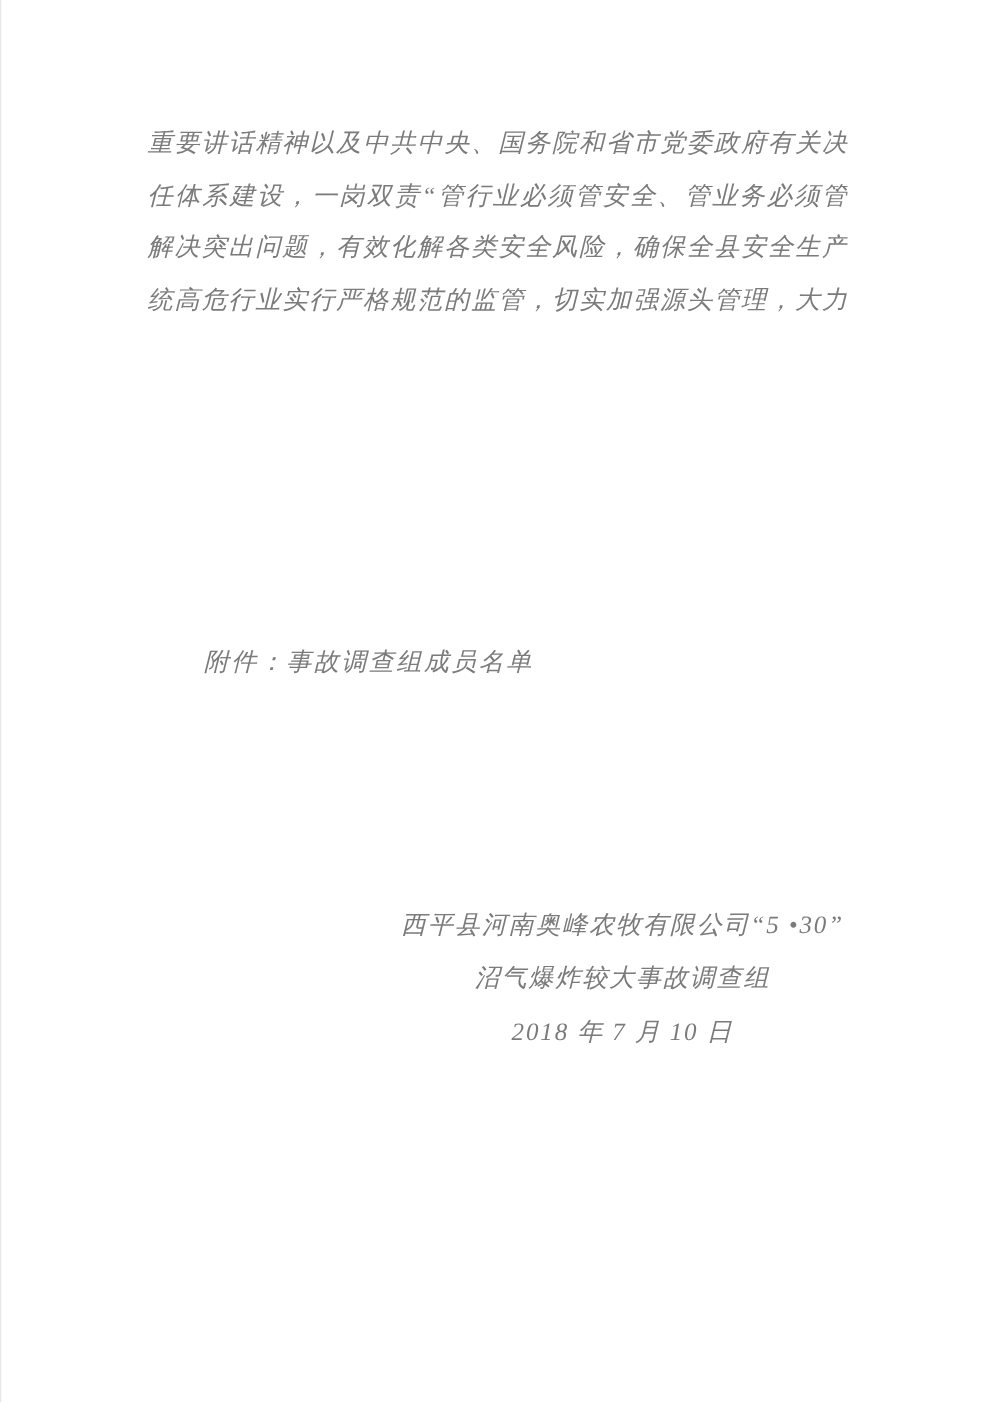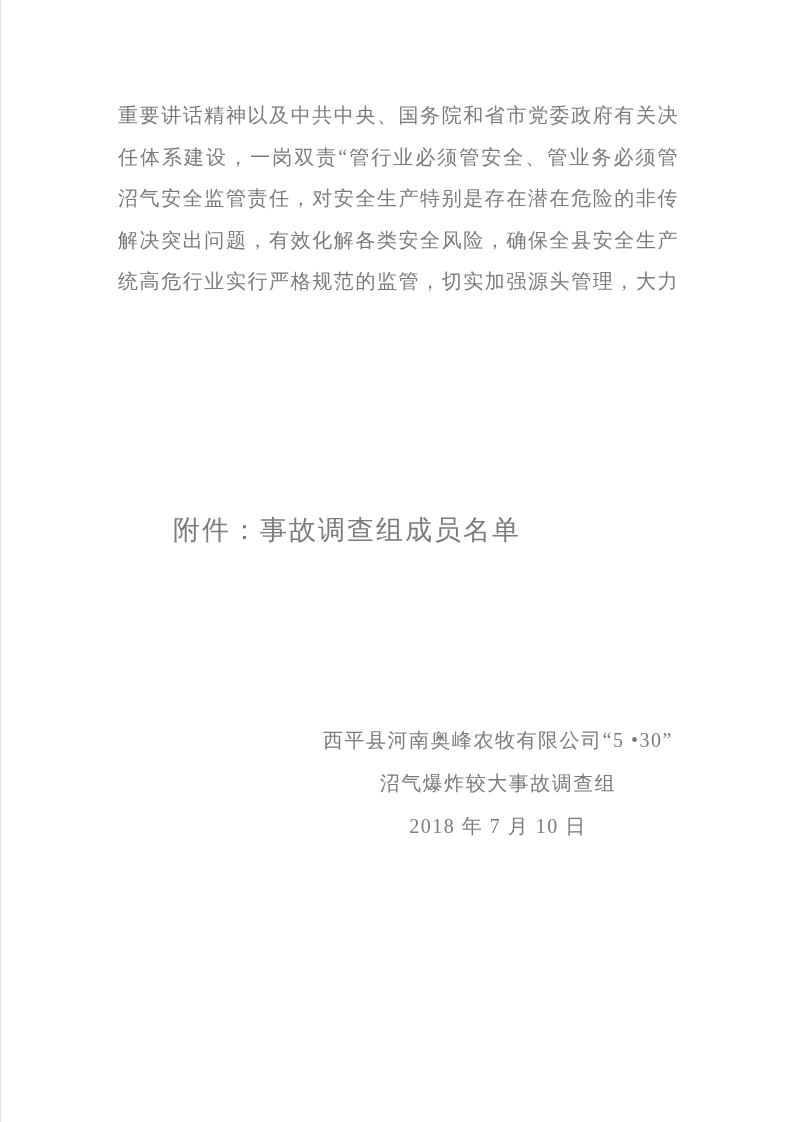--- a/index.html
+++ b/index.html
@@ -17,6 +17,7 @@
     font-family: "Liberation Serif", "DejaVu Serif", serif;
     color: #7b7b7b;
     overflow: hidden;
+    font-style: italic;
   }
   .body-text {
     position: absolute;

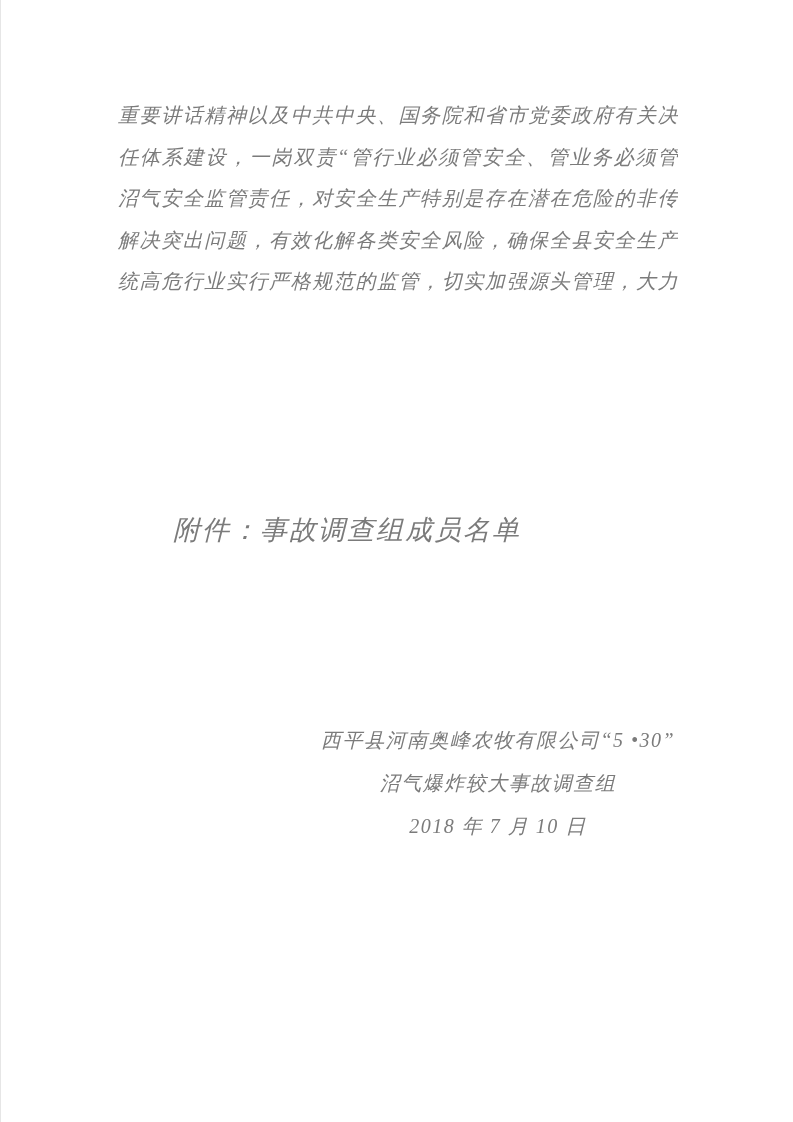--- a/index.html
+++ b/index.html
@@ -71,7 +71,6 @@
   <div class="body-text">
     <div class="doc-line justify">重要讲话精神以及中共中央、国务院和省市党委政府有关决</div>
     <div class="doc-line justify">任体系建设，一岗双责“管行业必须管安全、管业务必须管</div>
-    <div class="doc-line justify">沼气安全监管责任，对安全生产特别是存在潜在危险的非传</div>
     <div class="doc-line justify">解决突出问题，有效化解各类安全风险，确保全县安全生产</div>
     <div class="doc-line justify">统高危行业实行严格规范的监管，切实加强源头管理，大力</div>
   </div>

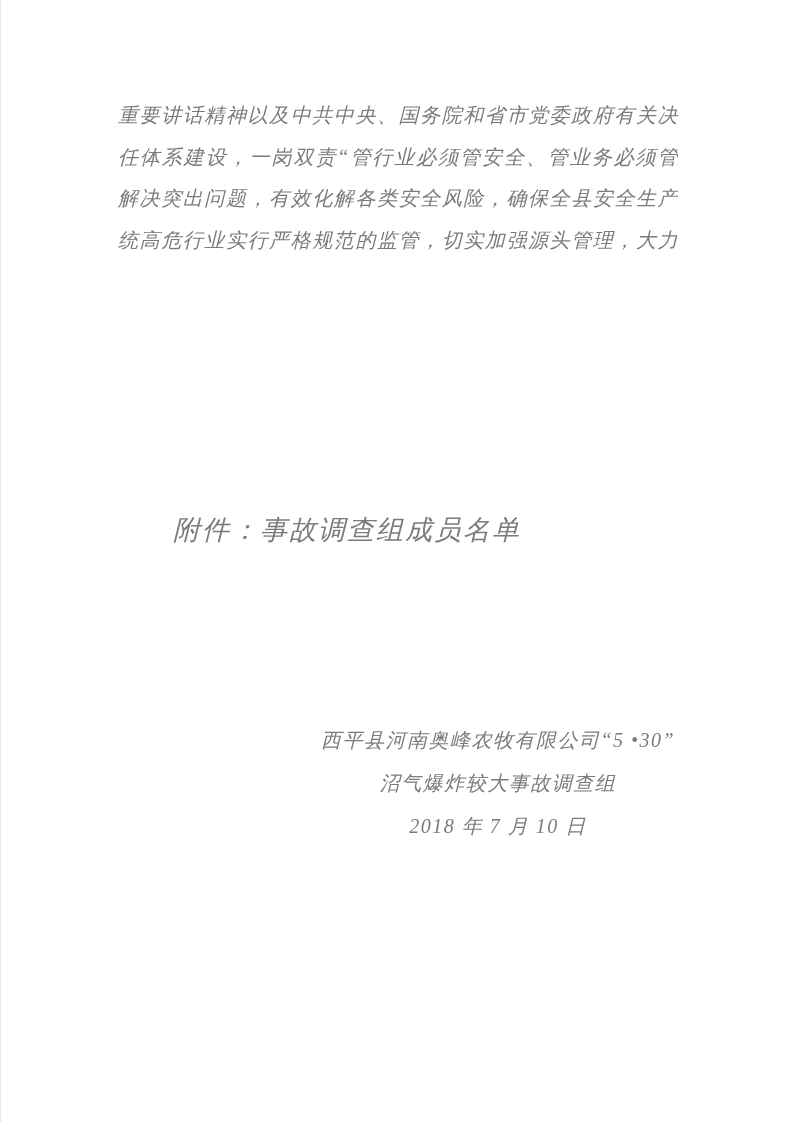--- a/index.html
+++ b/index.html
@@ -39,12 +39,12 @@
   }
   .attachment-line {
     position: absolute;
-    left: 127px;
+    left: 117px;
     top: 510px;
     width: 560px;
     height: 41.5px;
     line-height: 41.5px;
-    font-size: 27px;
+    font-size: 20px;
     padding-left: 45px;
     box-sizing: border-box;
     letter-spacing: 2px;

